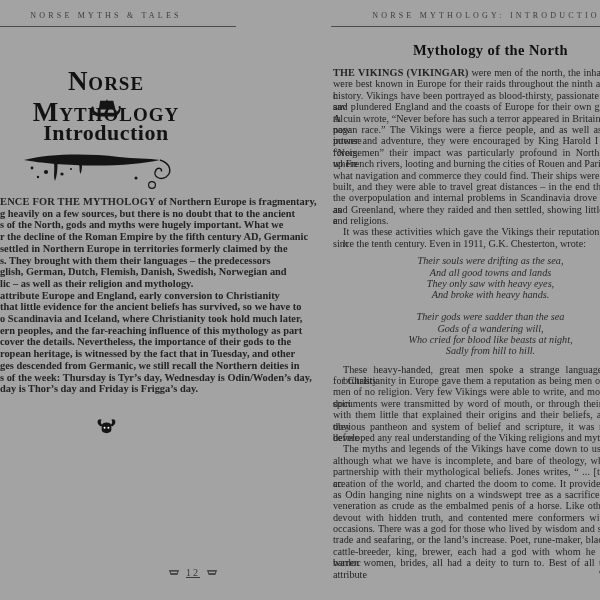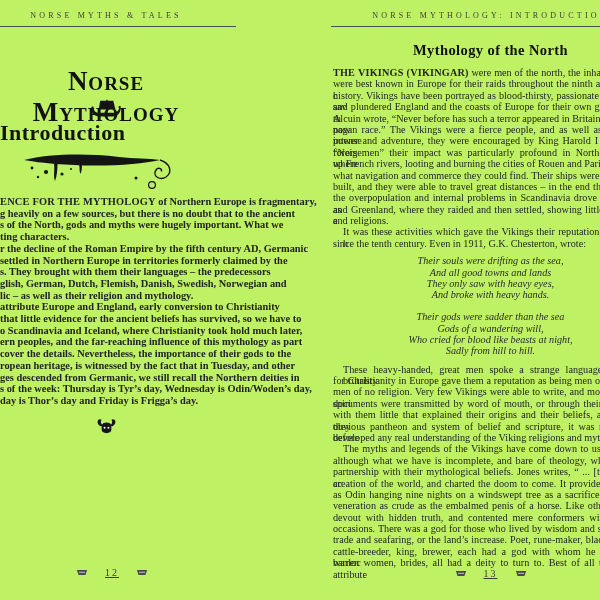--- a/index.html
+++ b/index.html
@@ -4,7 +4,7 @@
 <style>
   html,body{margin:0;padding:0;background:#e8e8e8;}
   .sheet{
-    position:relative;width:600px;height:600px;background:#bef264;
+    position:relative;width:600px;height:600px;background:#a3a3a3;
     overflow:hidden;font-family:"Liberation Serif","DejaVu Serif",serif;color:#222;
   }
   

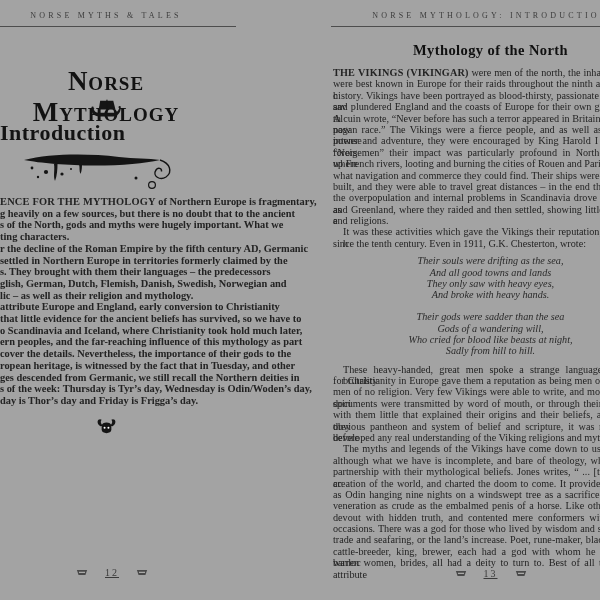--- a/index.html
+++ b/index.html
@@ -25,7 +25,7 @@
   }
   .lp-ship{position:absolute;top:98px;left:0;width:212px;text-align:center;}
   .lp-subtitle{
-    position:absolute;top:120px;left:0;width:212px;text-align:left;
+    position:absolute;top:120px;left:0;width:212px;text-align:center;
     font-weight:bold;font-size:22px;letter-spacing:.5px;color:#141414;
   }
   .lp-flourish{position:absolute;top:150px;left:24px;}

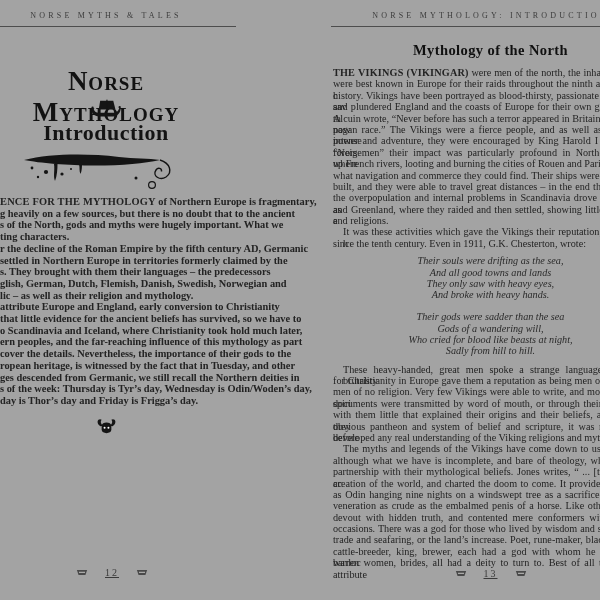--- a/index.html
+++ b/index.html
@@ -113,7 +113,6 @@
       <div class="line"><b>ENCE FOR THE MYTHOLOGY</b> of Northern Europe is fragmentary,</div>
       <div class="line">g heavily on a few sources, but there is no doubt that to the ancient</div>
       <div class="line">s of the North, gods and myths were hugely important. What we</div>
-      <div class="line para-end">ting characters.</div>
       <div class="line">r the decline of the Roman Empire by the fifth century AD, Germanic</div>
       <div class="line">settled in Northern Europe in territories formerly claimed by the</div>
       <div class="line">s. They brought with them their languages – the predecessors</div>

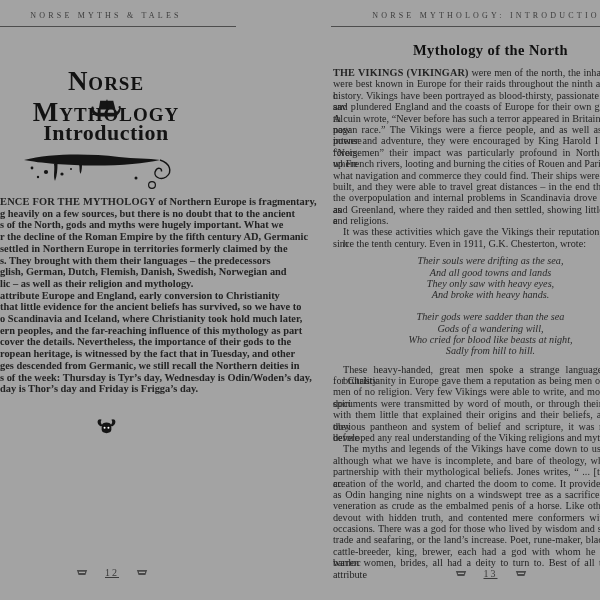--- a/index.html
+++ b/index.html
@@ -63,7 +63,7 @@
   .lp-helmet{position:absolute;top:418px;left:0;width:212px;text-align:center;}
   .pagenum{
     position:absolute;font-size:10px;letter-spacing:2px;color:#3a3a3a;
-    display:flex;align-items:center;justify-content:center;gap:17px;text-decoration:underline;
+    display:flex;align-items:center;justify-content:flex-end;gap:6px;text-decoration:underline;
   }
   .pn-left{top:567px;left:6px;width:212px;}
   .pn-right{top:568px;left:333px;width:315px;}

